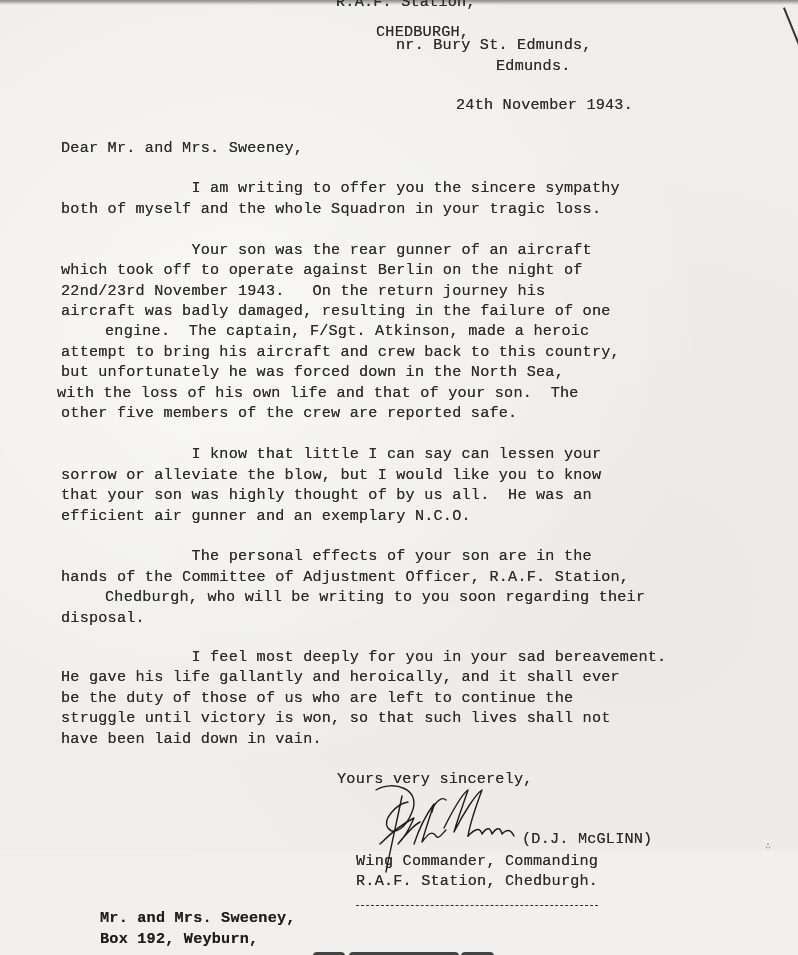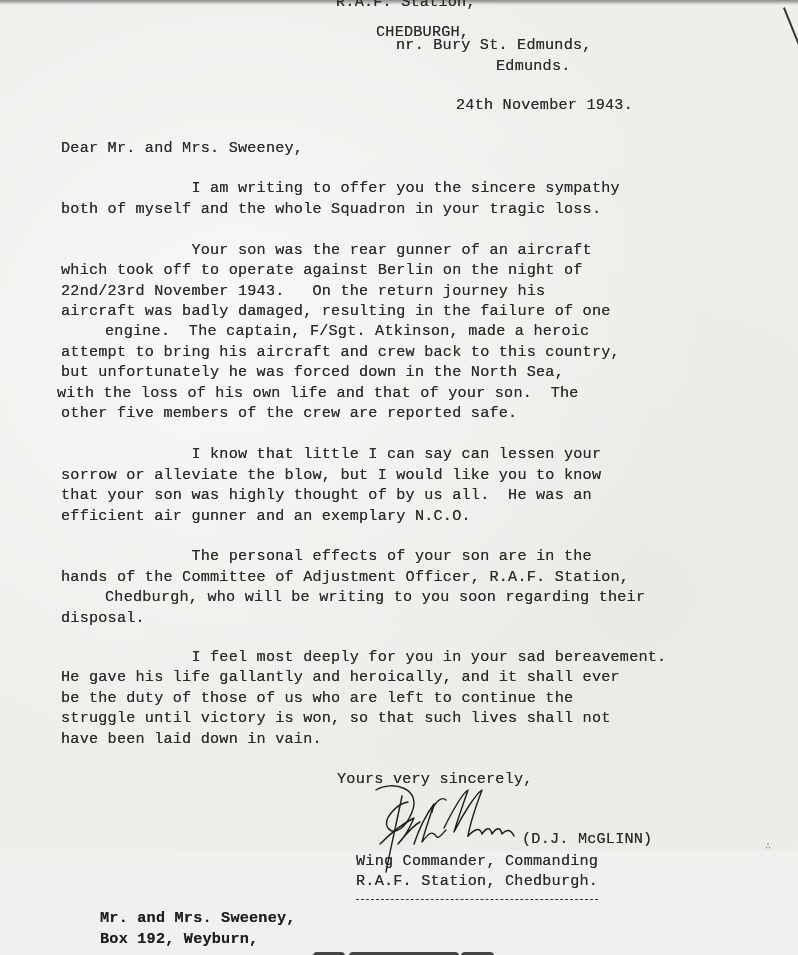--- a/index.html
+++ b/index.html
@@ -30,7 +30,7 @@
     text-shadow: 0 0 0.6px rgba(40,40,40,0.7);
   }
   .addr { font-size: 15.2px; }
-  .underlined { border-bottom: 1.5px dashed #333; padding-bottom: 8px; }
+  .underlined { border-bottom: 1.5px dashed #333; padding-bottom: 14px; }
   .sig {
     position: absolute; left: 372px; top: 782px; width: 150px; height: 95px;
   }

